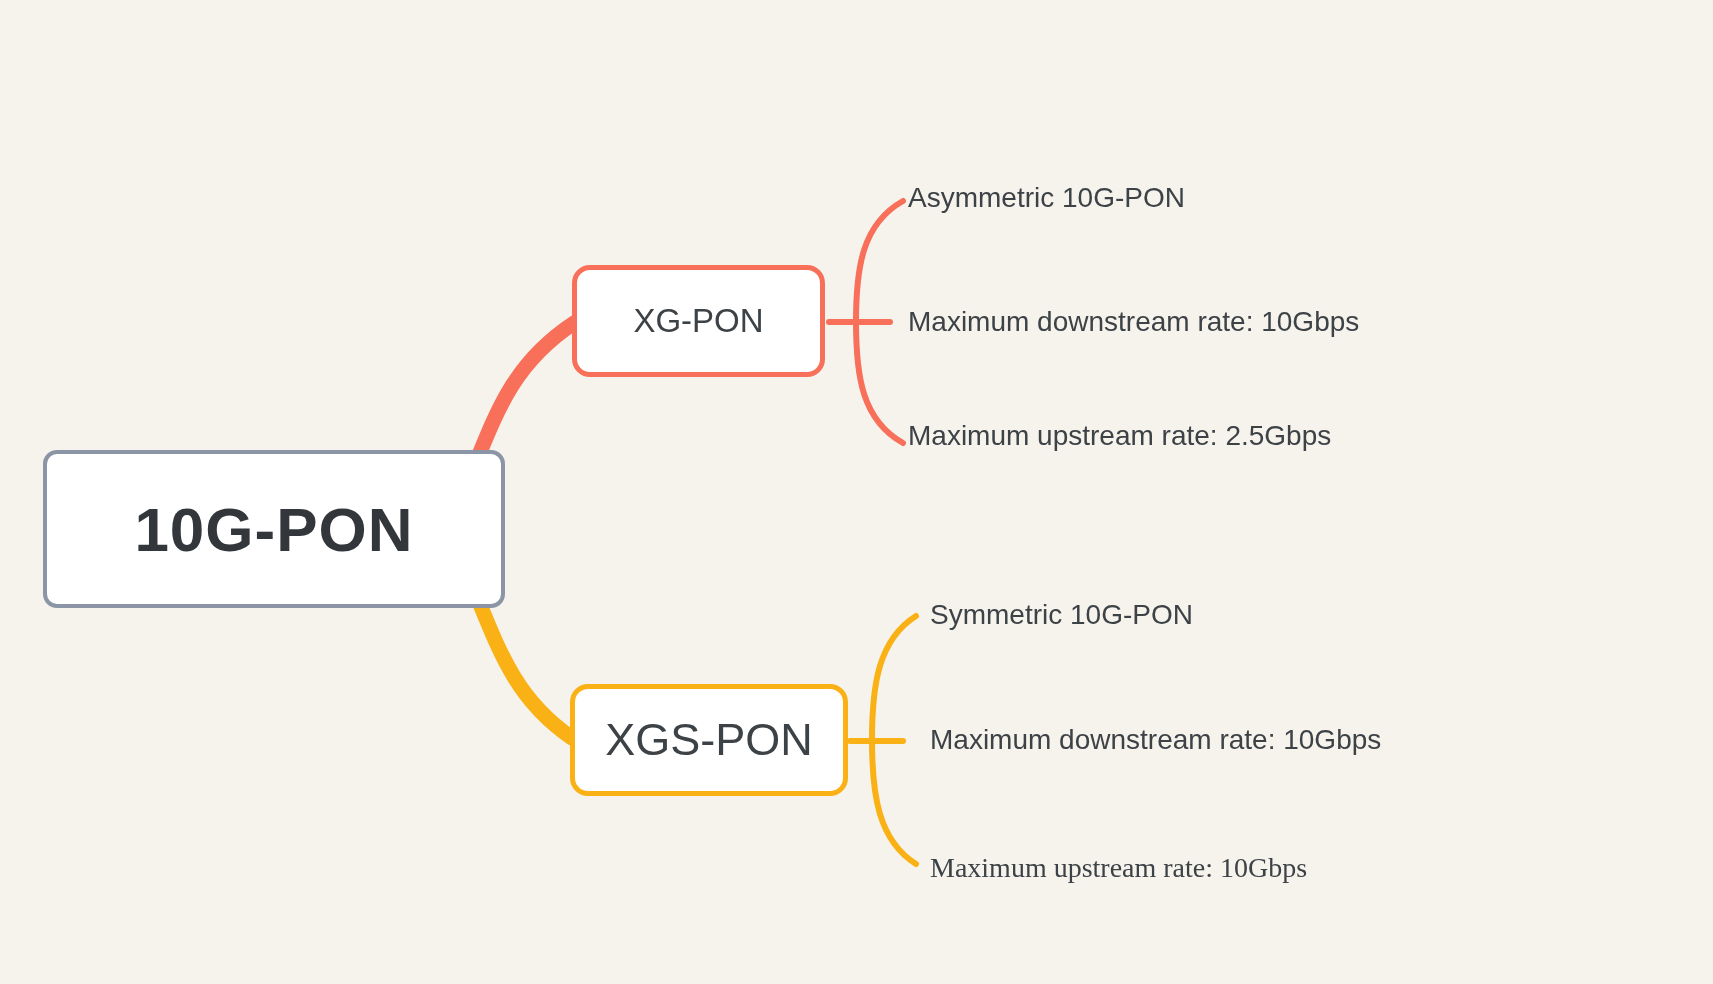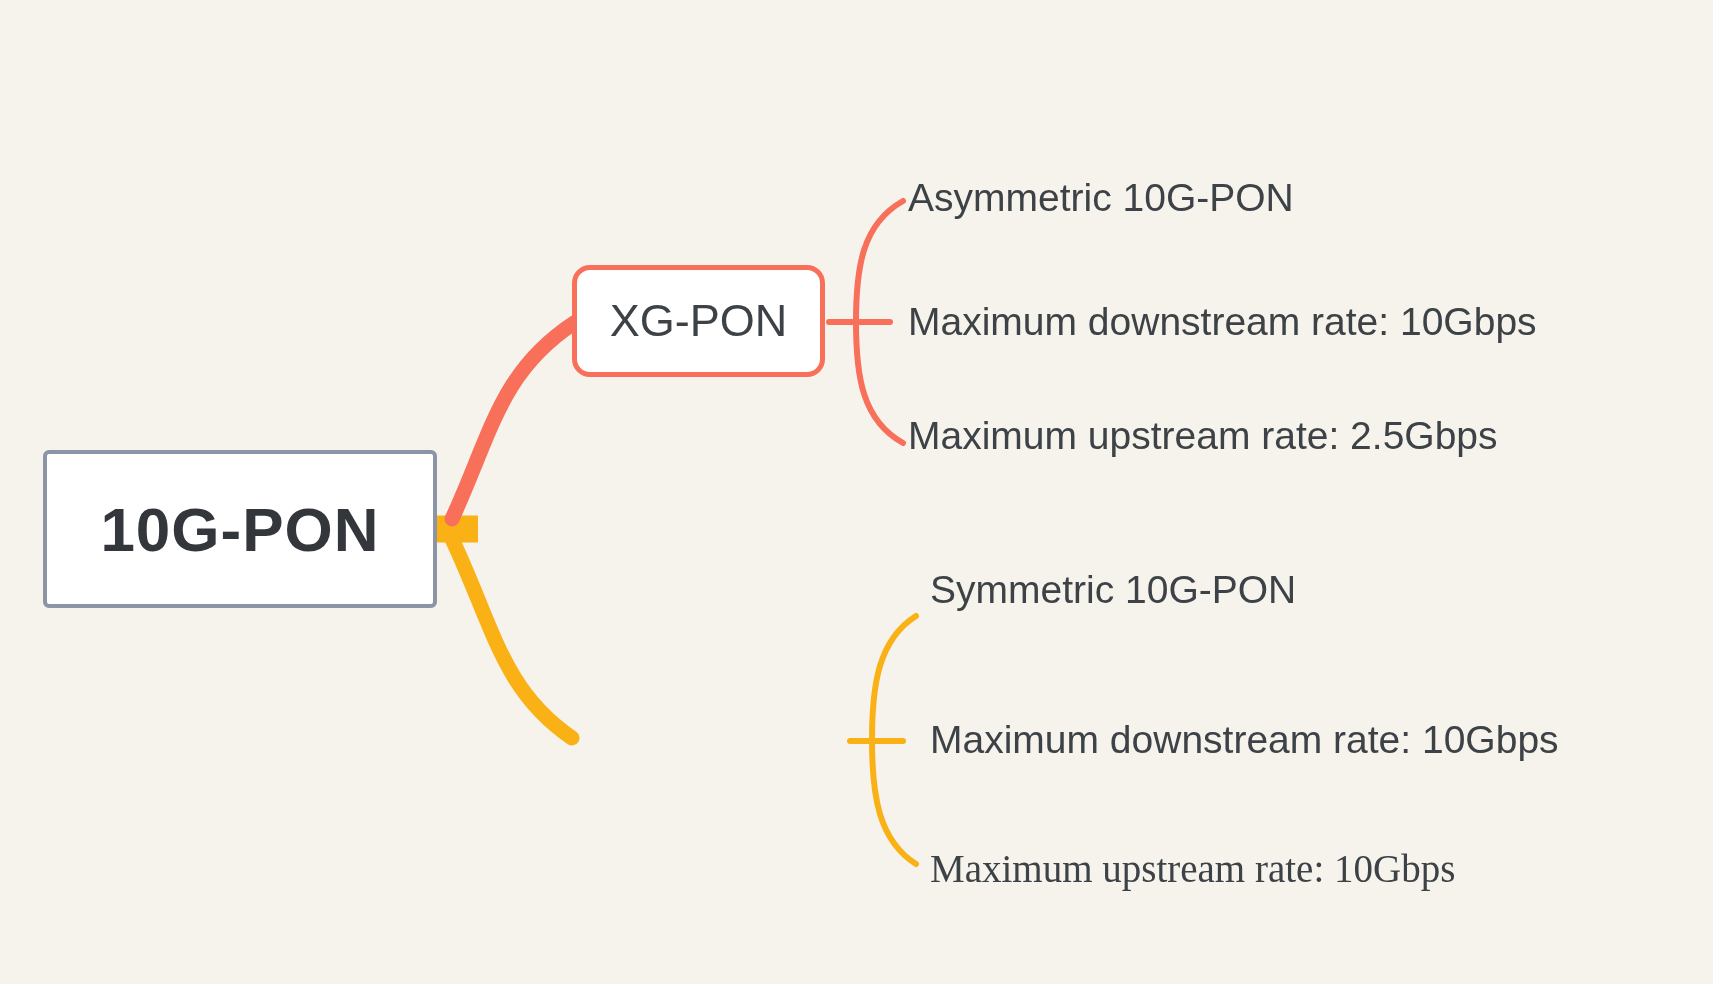--- a/index.html
+++ b/index.html
@@ -78,7 +78,7 @@
     position: absolute;
     transform: translateY(-50%);
     white-space: nowrap;
-    font-size: 39px;
+    font-size: 28px;
     color: var(--node_text, #3d4247);
   }
   .leaf-xg { left: 908px; }

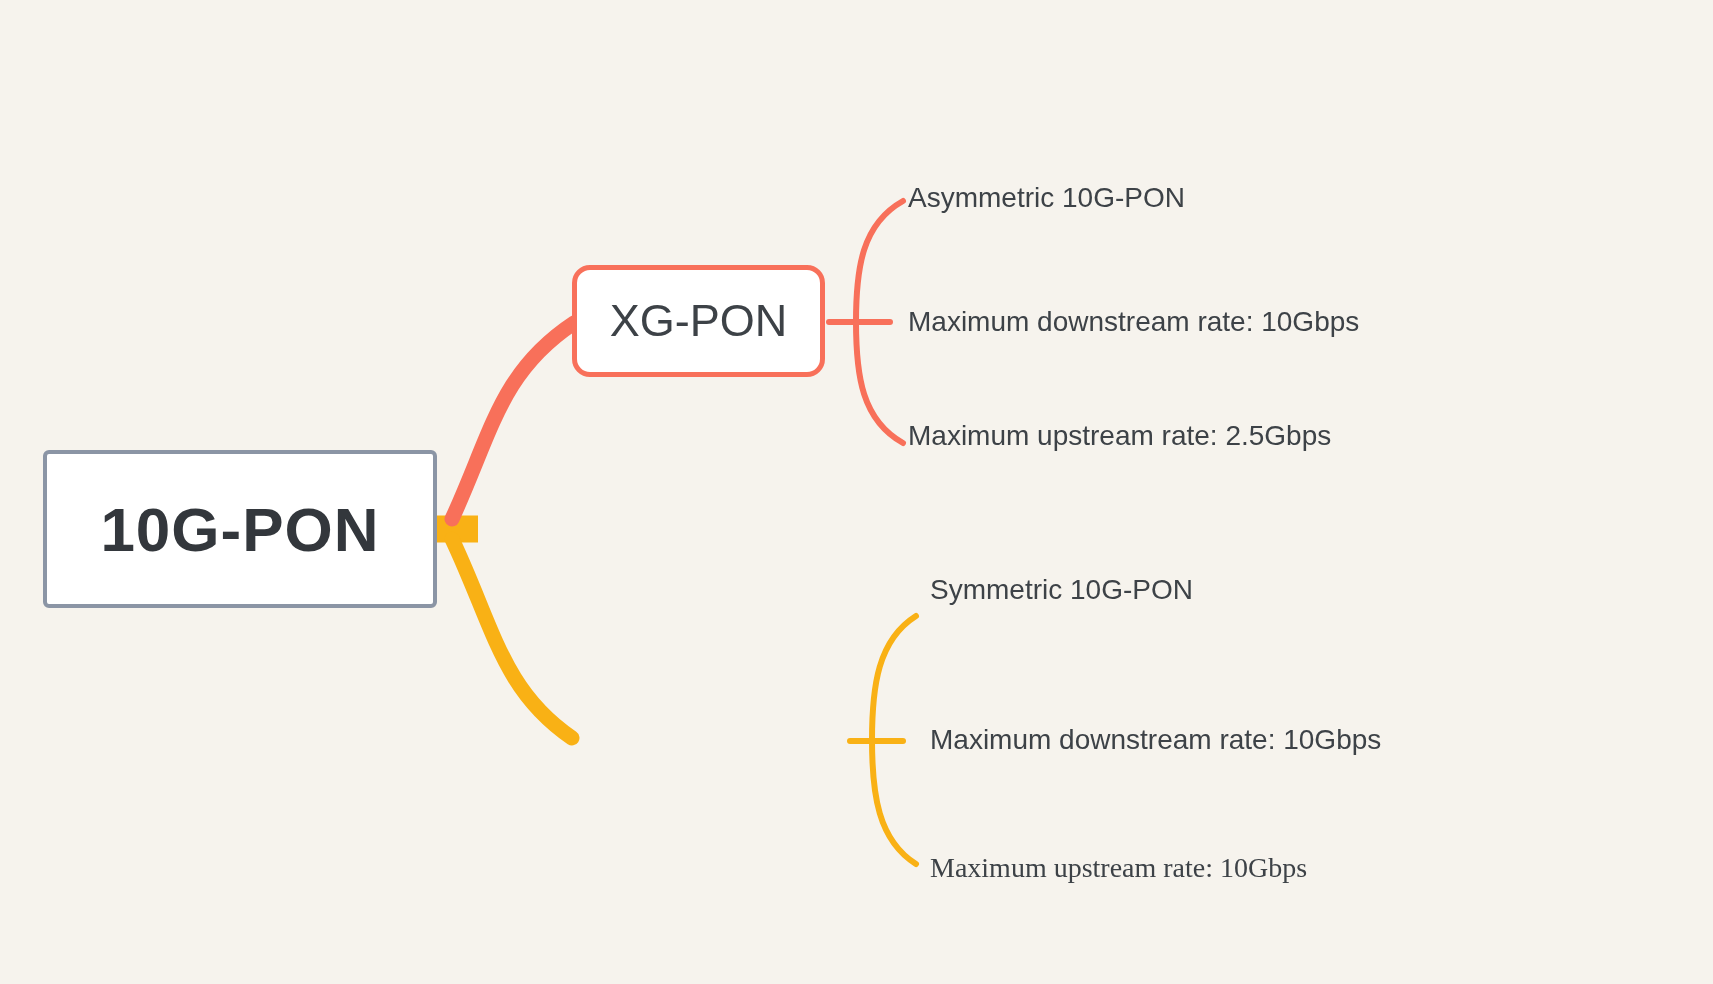--- a/index.html
+++ b/index.html
@@ -63,7 +63,7 @@
     height: 112px;
     border: 5px solid var(--branch1, #f8705a);
     border-radius: 18px;
-    font-size: 45px;
+    font-size: 33px;
   }
   .topic-xgs {
     left: 570px;

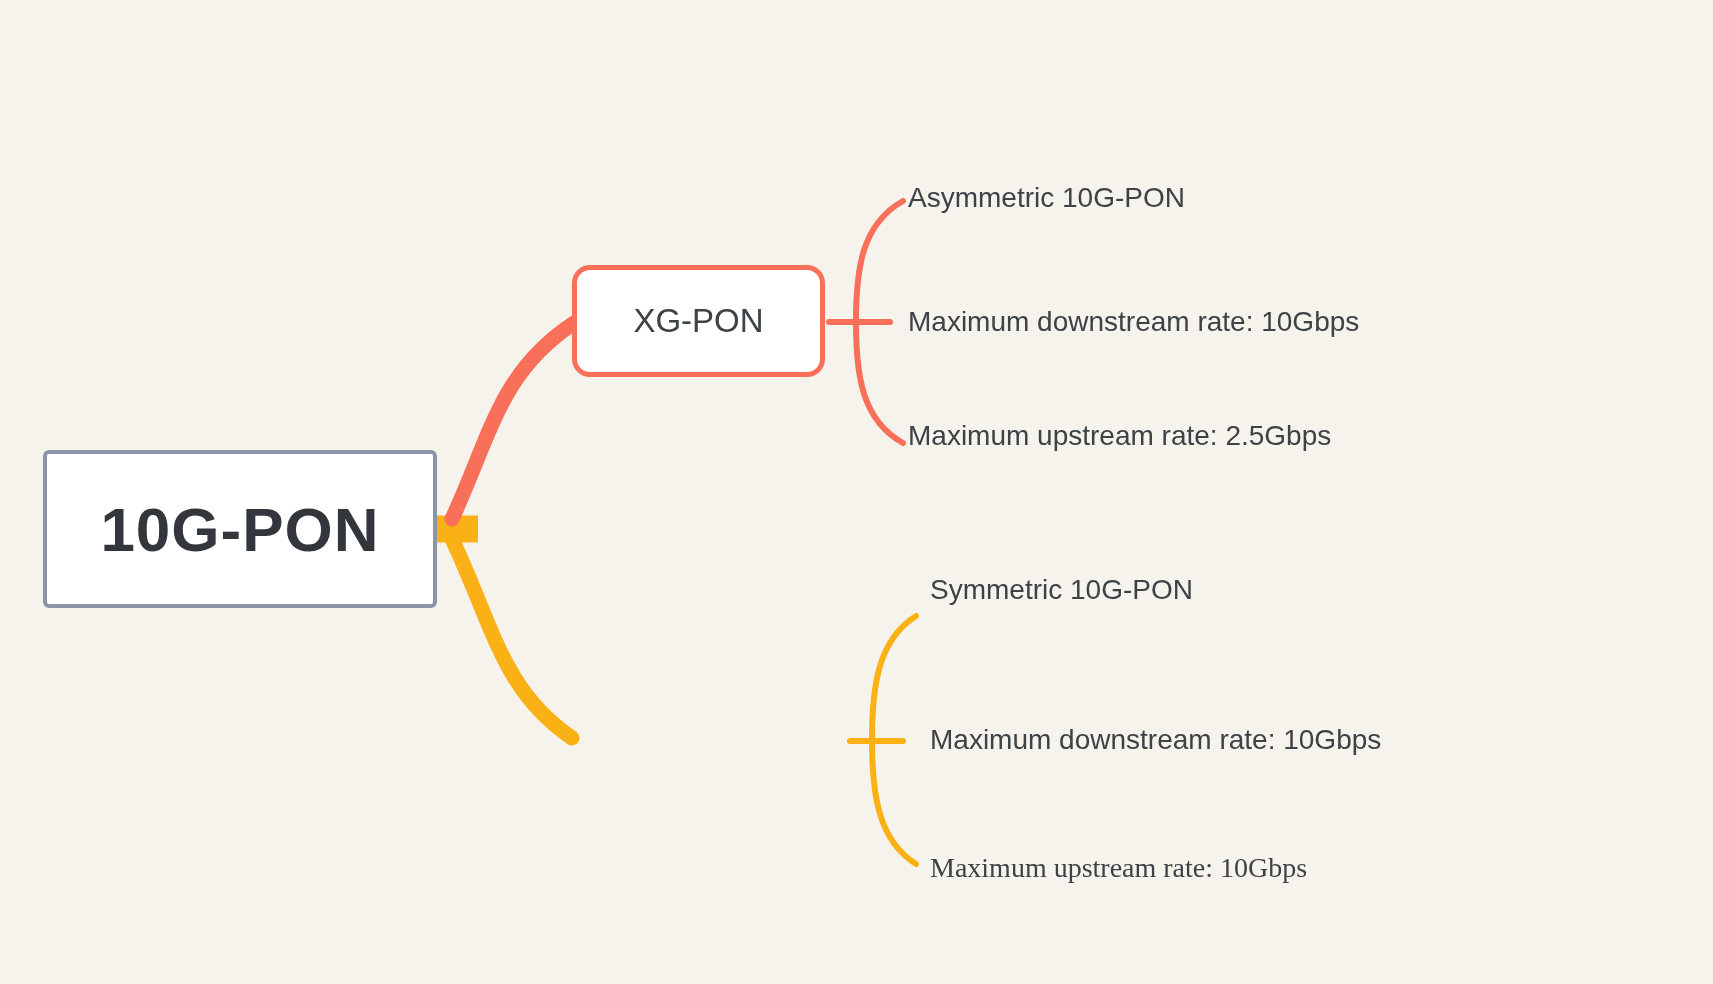--- a/index.html
+++ b/index.html
@@ -46,10 +46,10 @@
   .topic-root {
     left: 43px;
     top: 450px;
-    width: 394px;
+    width: 462px;
     height: 158px;
     border: 4px solid var(--root_border, #8b95a5);
-    border-radius: 6px;
+    border-radius: 14px;
     font-size: 62px;
     font-weight: 700;
     color: var(--root_text, #33373c);

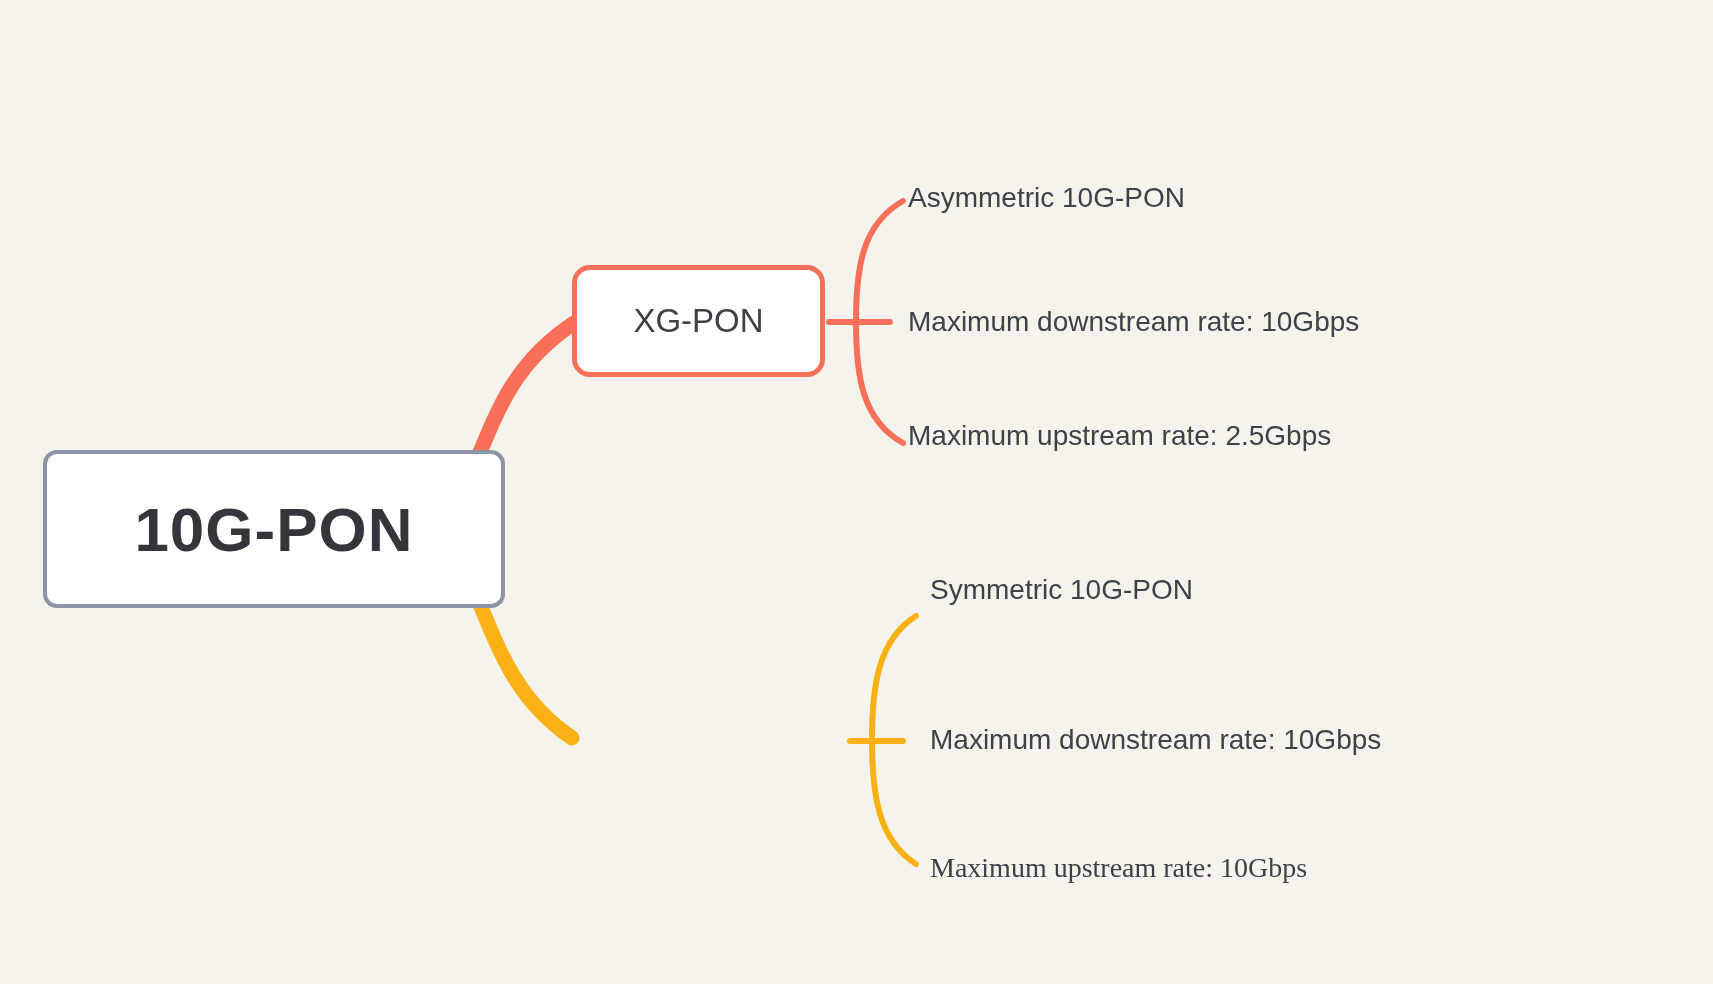--- a/index.html
+++ b/index.html
@@ -86,7 +86,7 @@
   .leaf-y1 { top: 198px; }
   .leaf-y2 { top: 322px; }
   .leaf-y3 { top: 436px; }
-  .leaf-y4 { top: 590px; text-align: center; }
+  .leaf-y4 { top: 615px; text-align: center; }
   .leaf-y5 { top: 740px; }
   .leaf-y6 { top: 868px; font-family: Liberation Serif, serif; }
 </style>

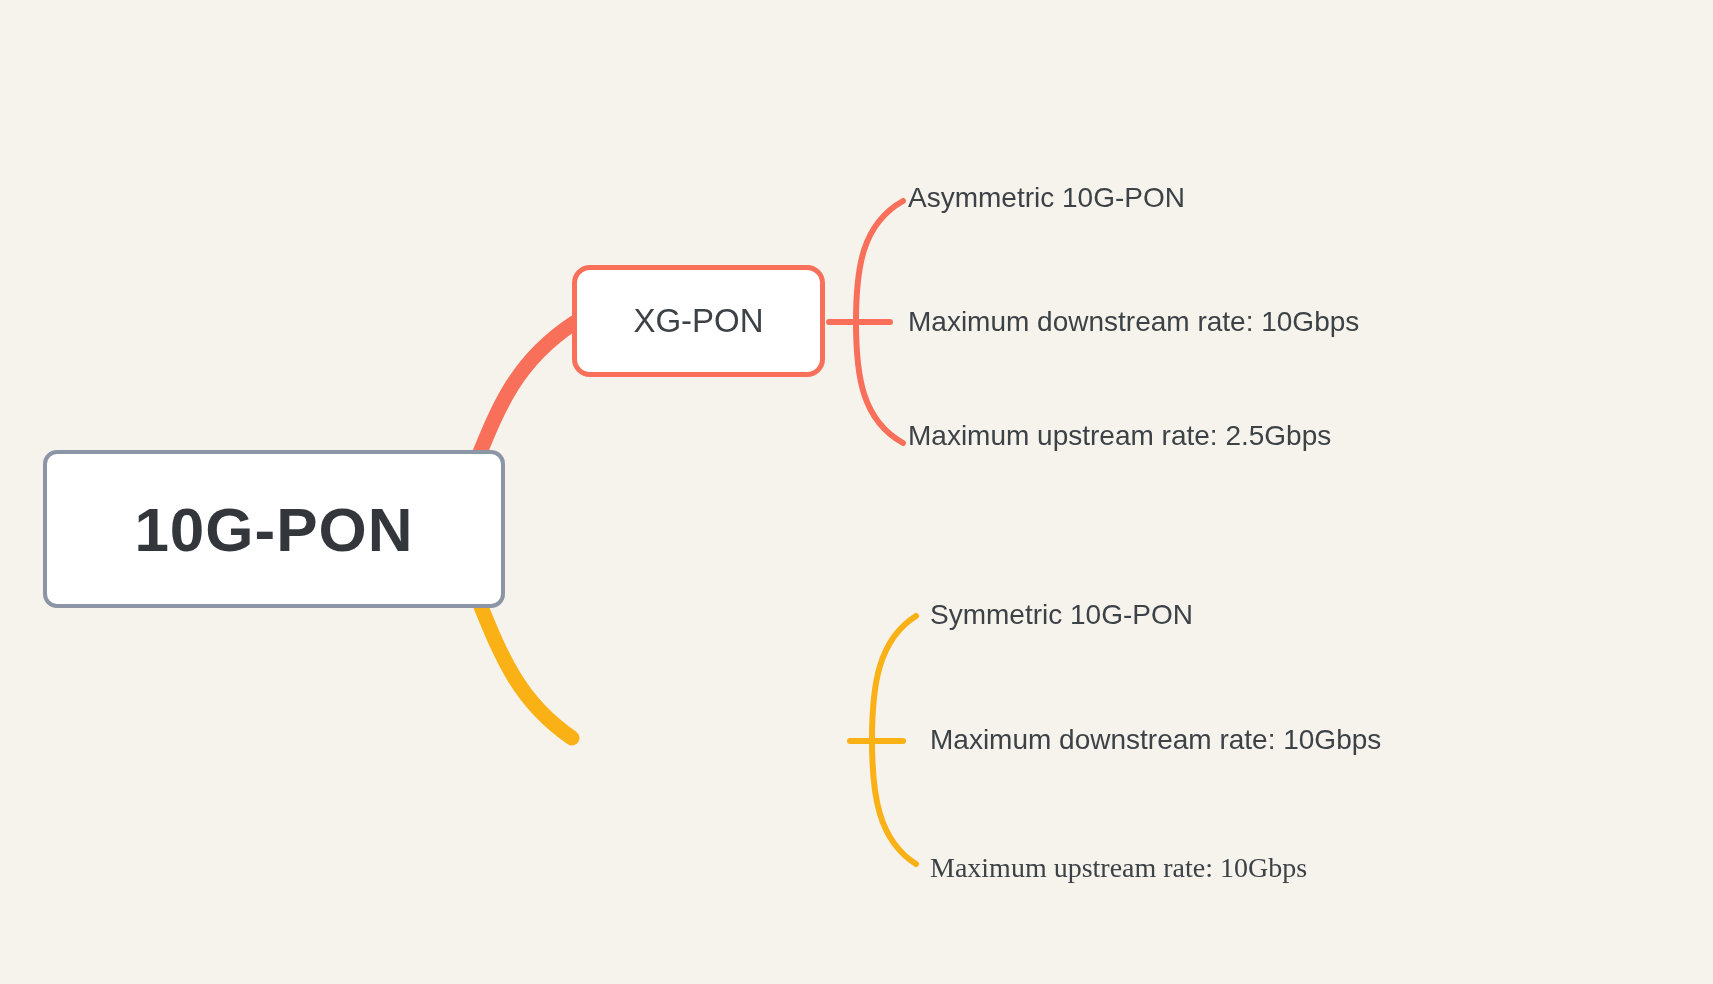--- a/index.html
+++ b/index.html
@@ -118,6 +118,9 @@
     <span>XG-PON</span>
   </div>
 
+  <div class="topic topic-xgs">
+    <span>XGS-PON</span>
+  </div>
 
   <div class="leaf leaf-xg leaf-y1">Asymmetric 10G-PON</div>
   <div class="leaf leaf-xg leaf-y2">Maximum downstream rate: 10Gbps</div>

